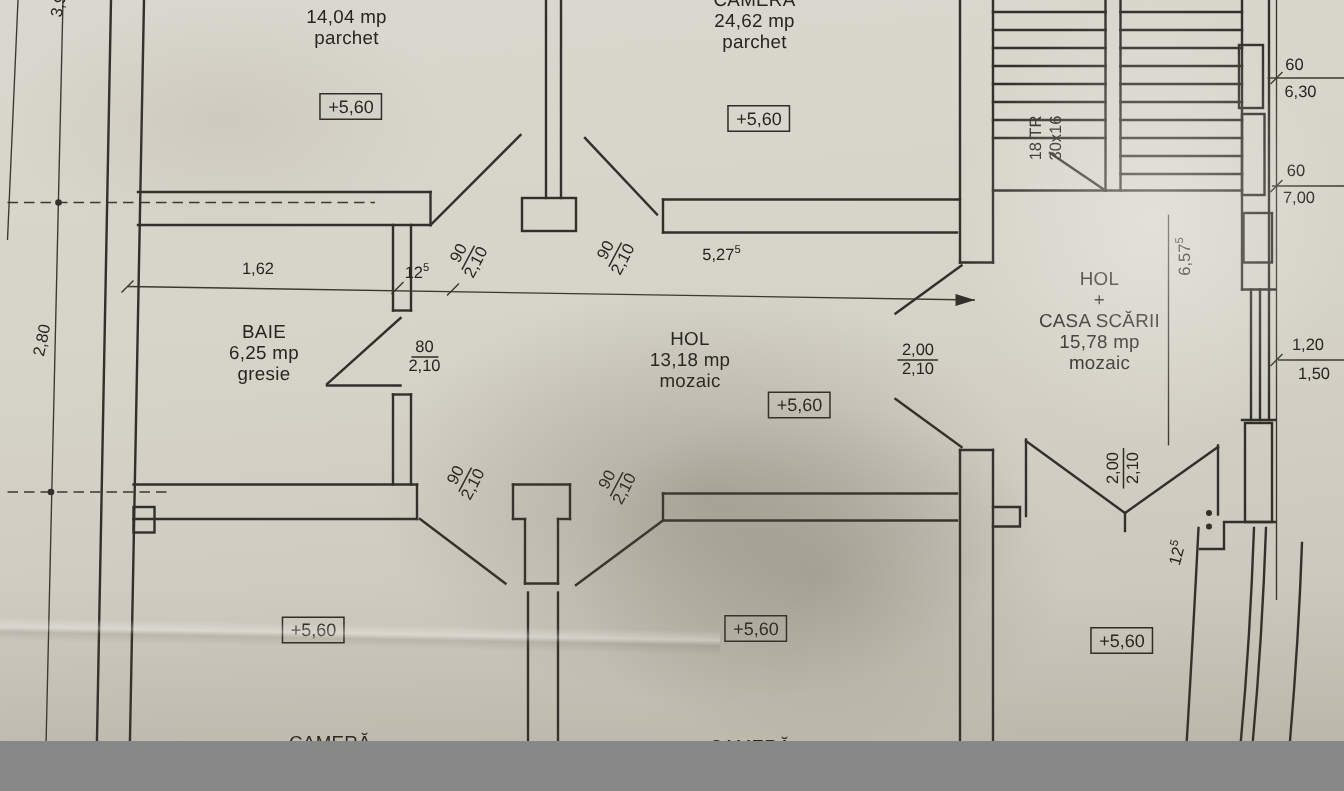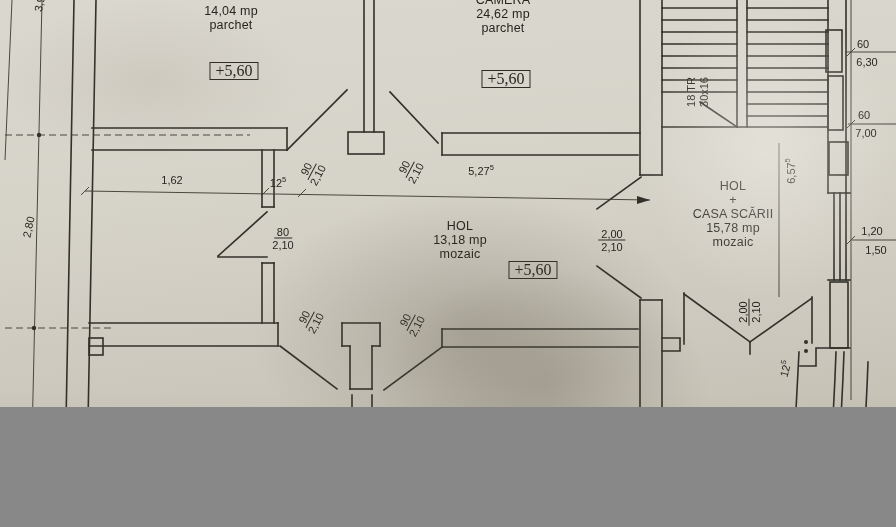--- a/index.html
+++ b/index.html
@@ -4,7 +4,7 @@
 <style>
   html,body{margin:0;padding:0;background:#888;}
   .stage{
-    position:relative;width:896px;height:407px;overflow:hidden;
+    position:relative;width:896px;height:494px;overflow:hidden;
     background:linear-gradient(175deg,#dad7ce 0%,#d6d3c9 45%,#cdc9be 78%,#c6c2b6 100%);
     font-family:"Liberation Sans", sans-serif;
   }

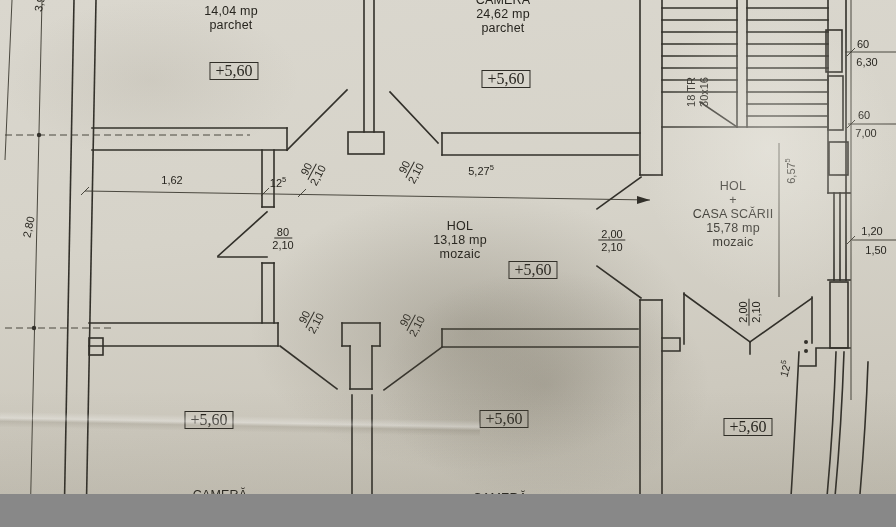--- a/index.html
+++ b/index.html
@@ -12,7 +12,7 @@
   .lbl{position:absolute;transform:translate(-50%,-50%);font-size:11px;color:#27251f;
        white-space:nowrap;line-height:13px;text-align:center;}
   .room{font-size:12.5px;line-height:14px;letter-spacing:.2px;}
-  .badge{border:1.5px solid #2e2c26;padding:0 5px;font-size:16px;line-height:16px;font-family:Liberation Serif, serif;}
+  .badge{border:1.5px solid #2e2c26;padding:0 5px;font-size:12px;line-height:16px;}
   .frac{display:inline-flex;flex-direction:column;align-items:center;line-height:12px;}
   .frac .ftop{border-bottom:1.2px solid #2e2c26;padding:0 3px;display:block;}
   .frac .fbot{display:block;}

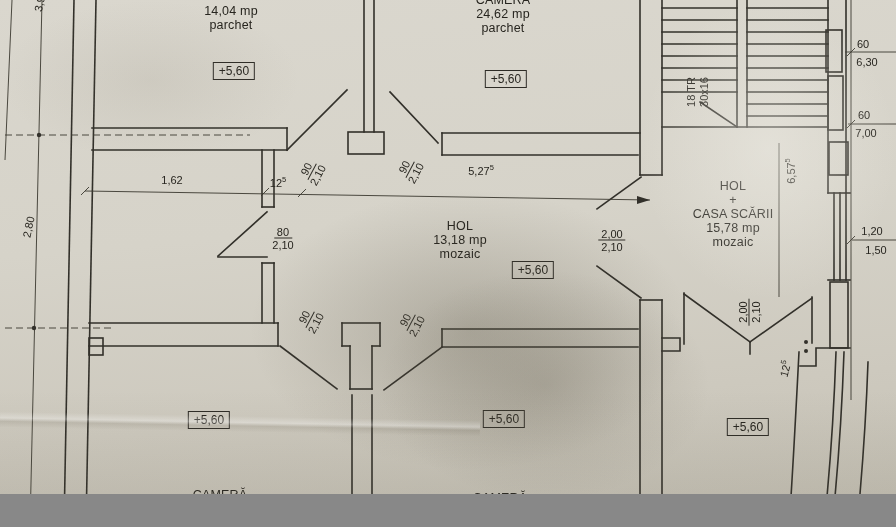--- a/index.html
+++ b/index.html
@@ -191,6 +191,11 @@
     <div>24,62 mp</div>
     <div>parchet</div>
   </div>
+  <div class="lbl room" style="left:176px;top:235px">
+    <div>BAIE</div>
+    <div>6,25 mp</div>
+    <div>gresie</div>
+  </div>
   <div class="lbl room" style="left:460px;top:240px">
     <div>HOL</div>
     <div>13,18 mp</div>

